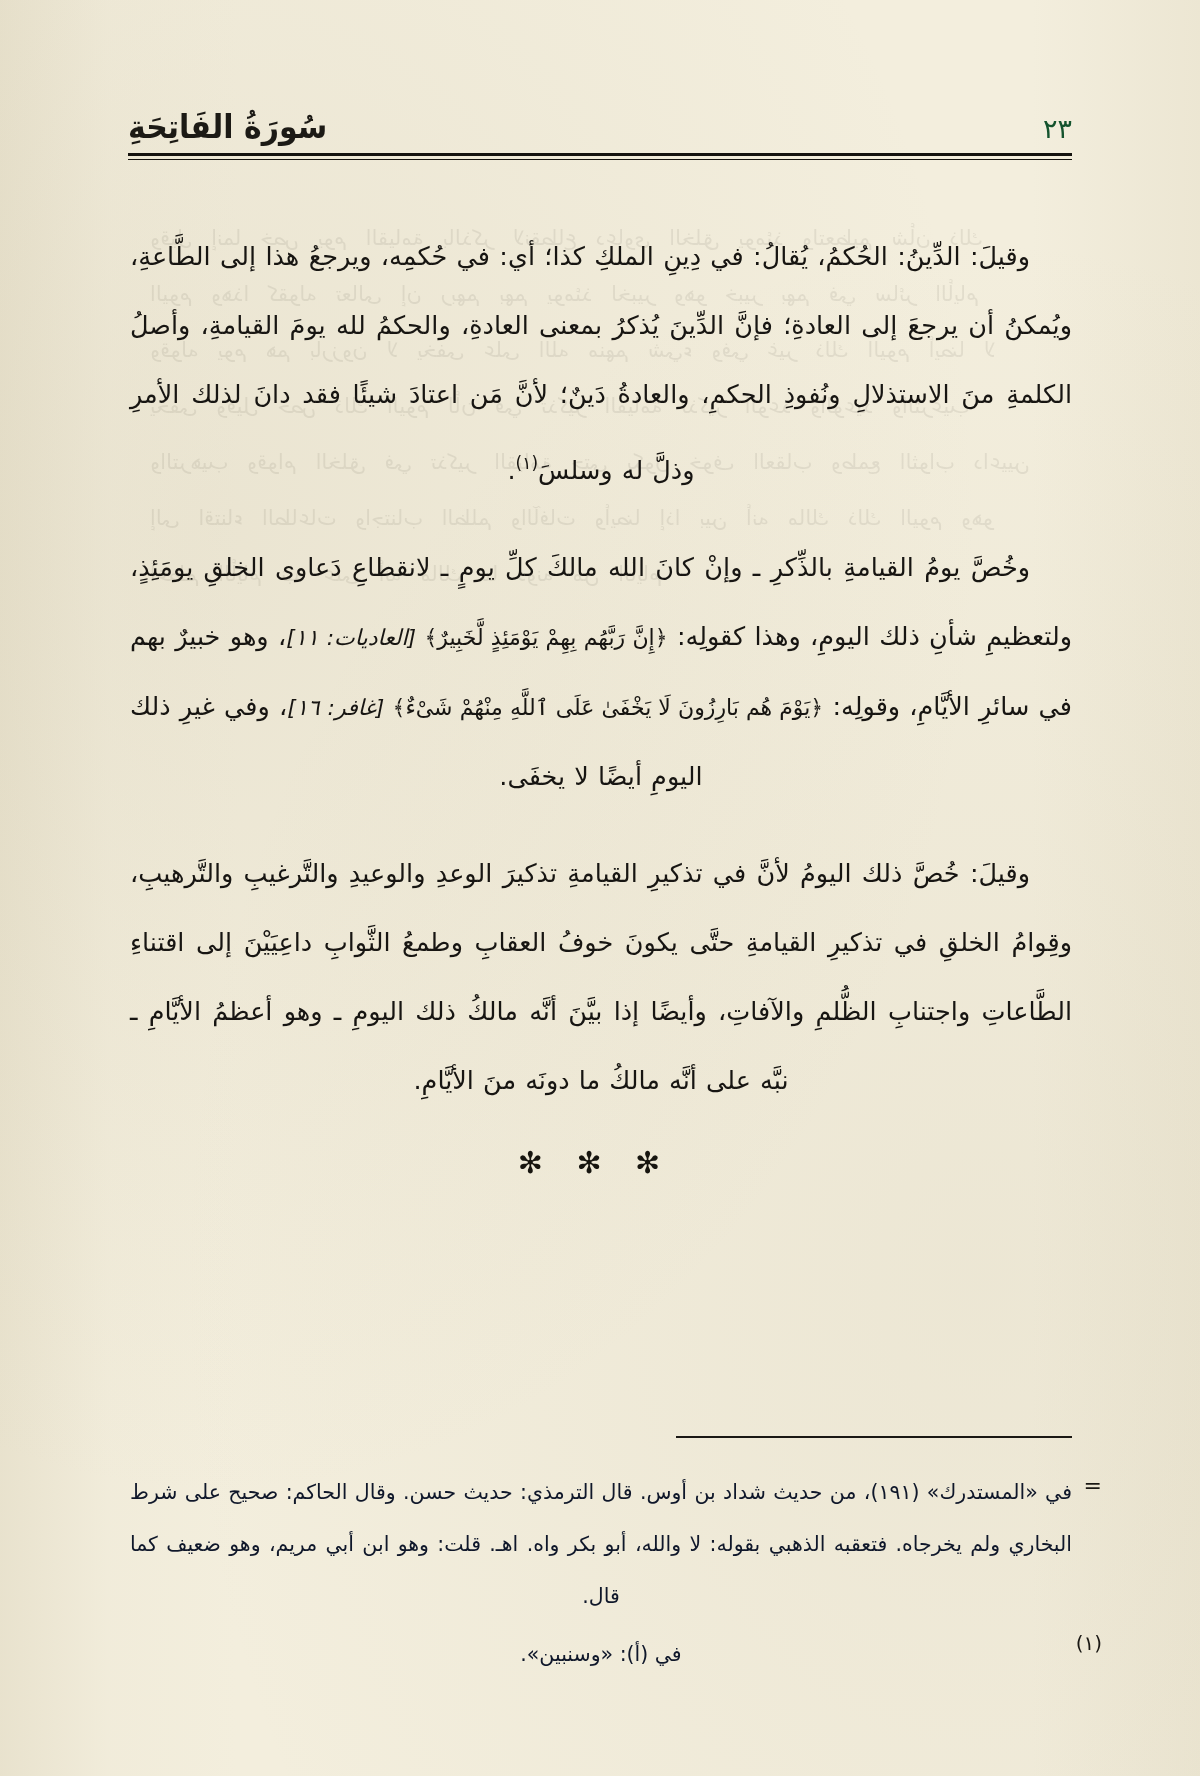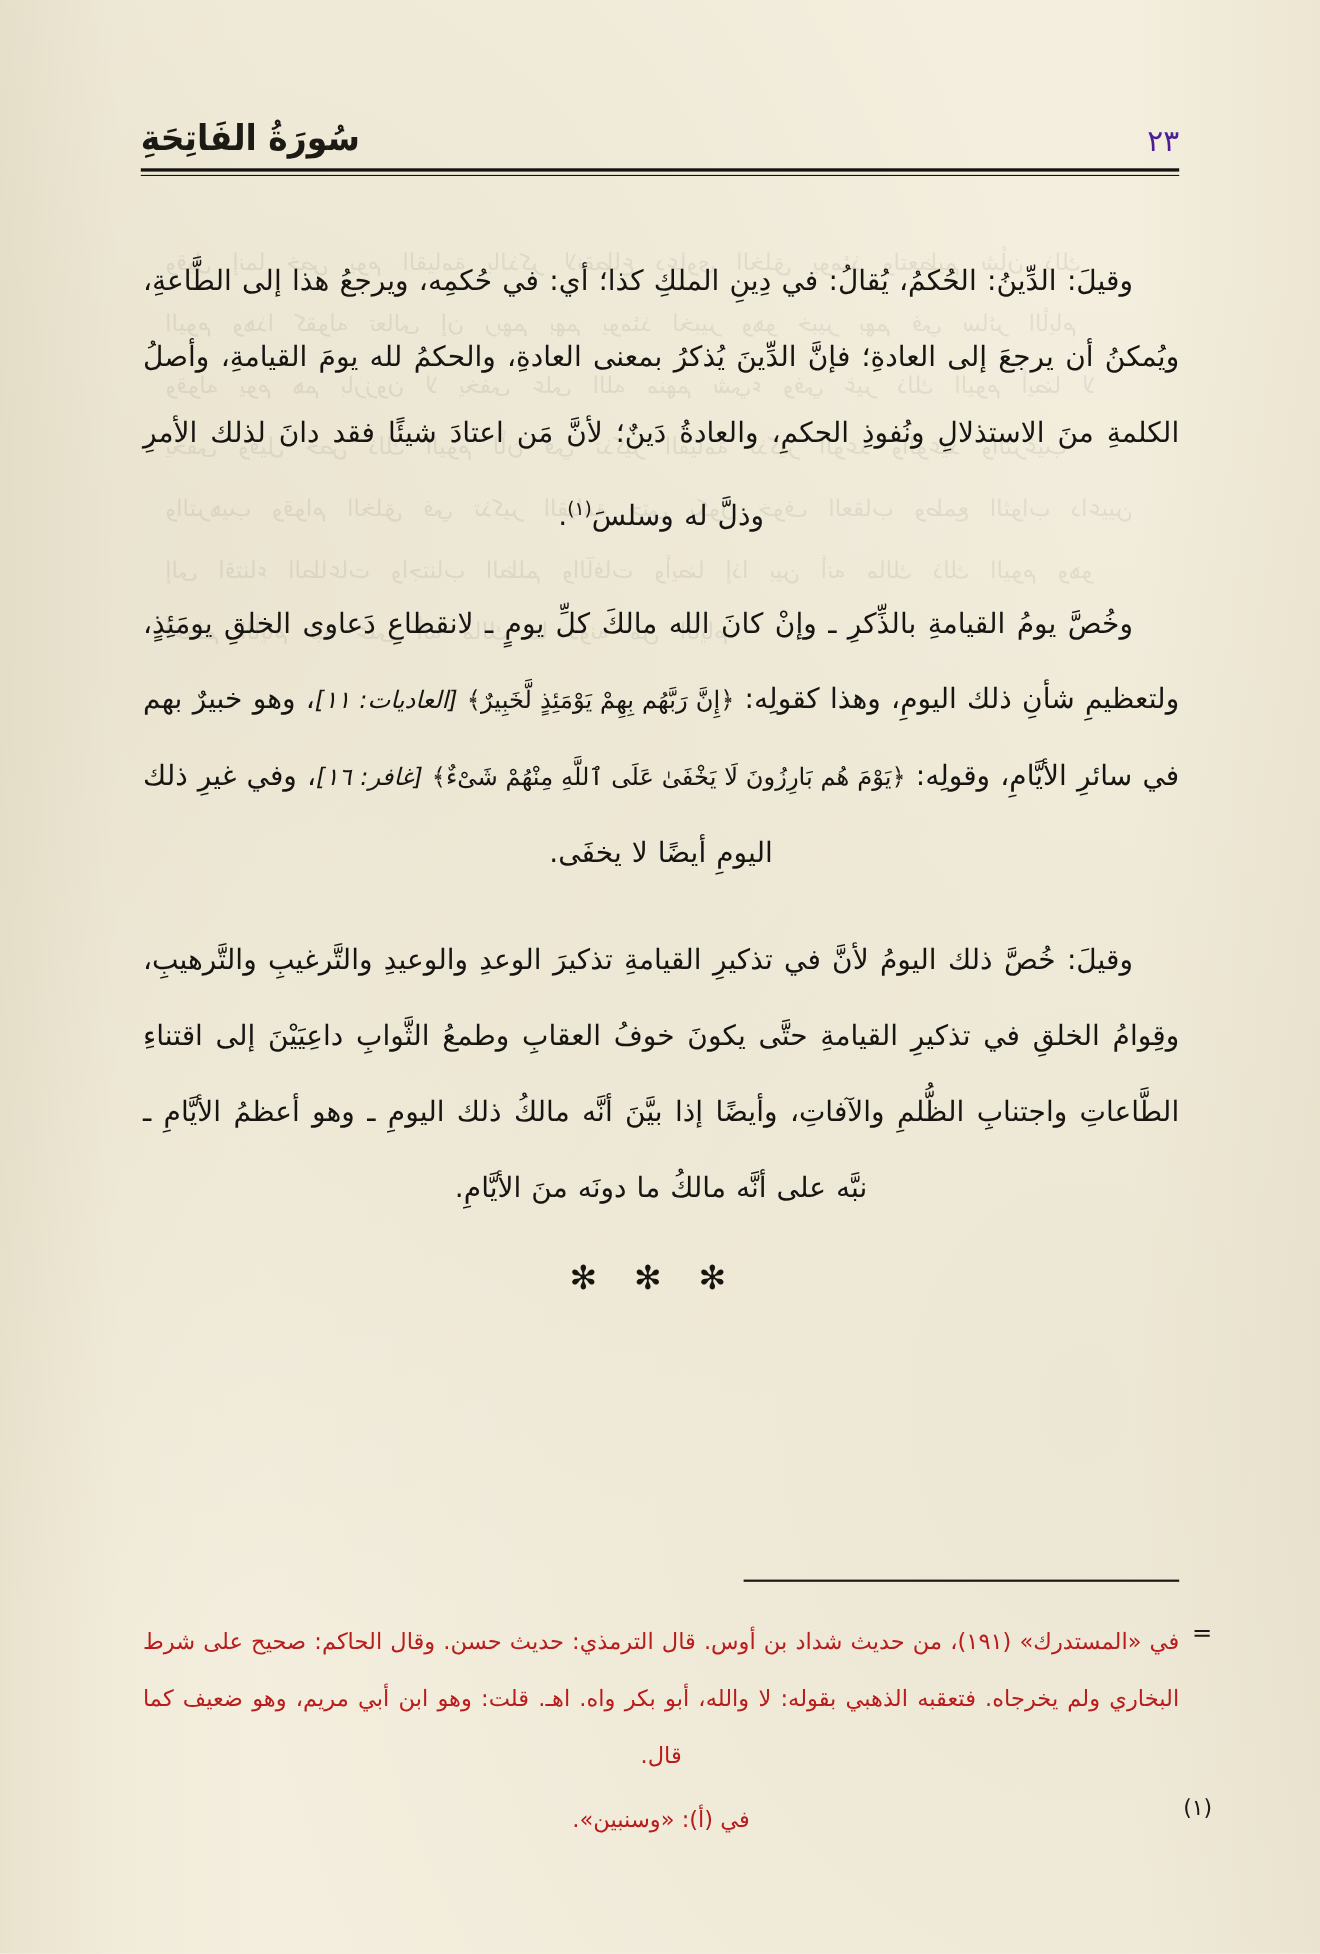--- a/index.html
+++ b/index.html
@@ -71,7 +71,7 @@
   .page-number {
     font-family: "DejaVu Sans", "Liberation Sans", sans-serif;
     font-size: 27px;
-    color: #4c1d95;
+    color: #14532d;
     letter-spacing: 1px;
     padding-bottom: 2px;
   }

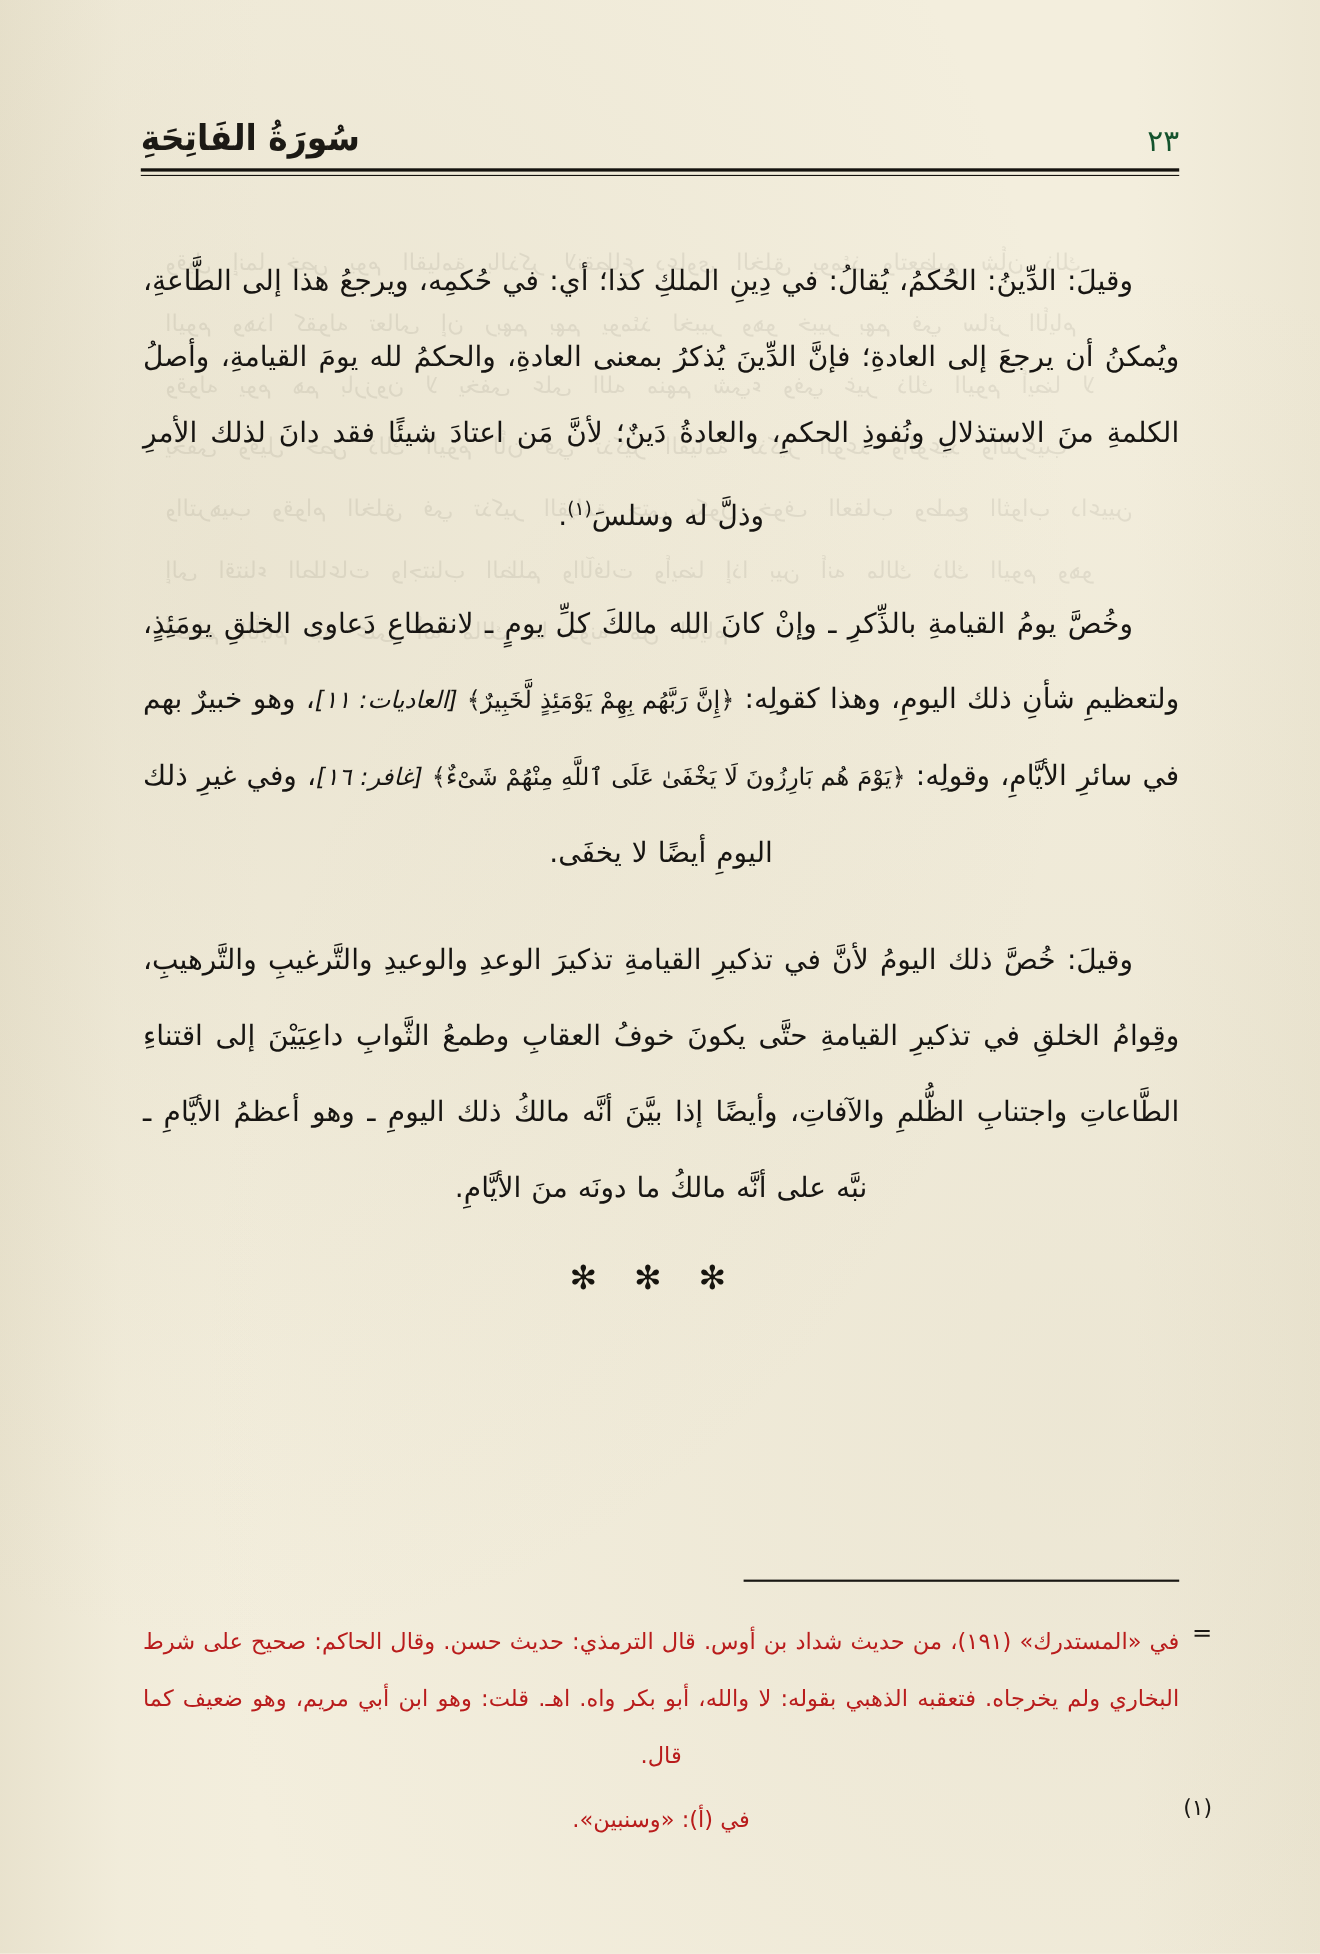--- a/index.html
+++ b/index.html
@@ -168,7 +168,7 @@
   }
   p.fn-text {
     margin: 0;
-    color: #b91c1c;
+    color: #0f172a;
     font-size: 20.5px;
     line-height: 52px;
     text-align: justify;

